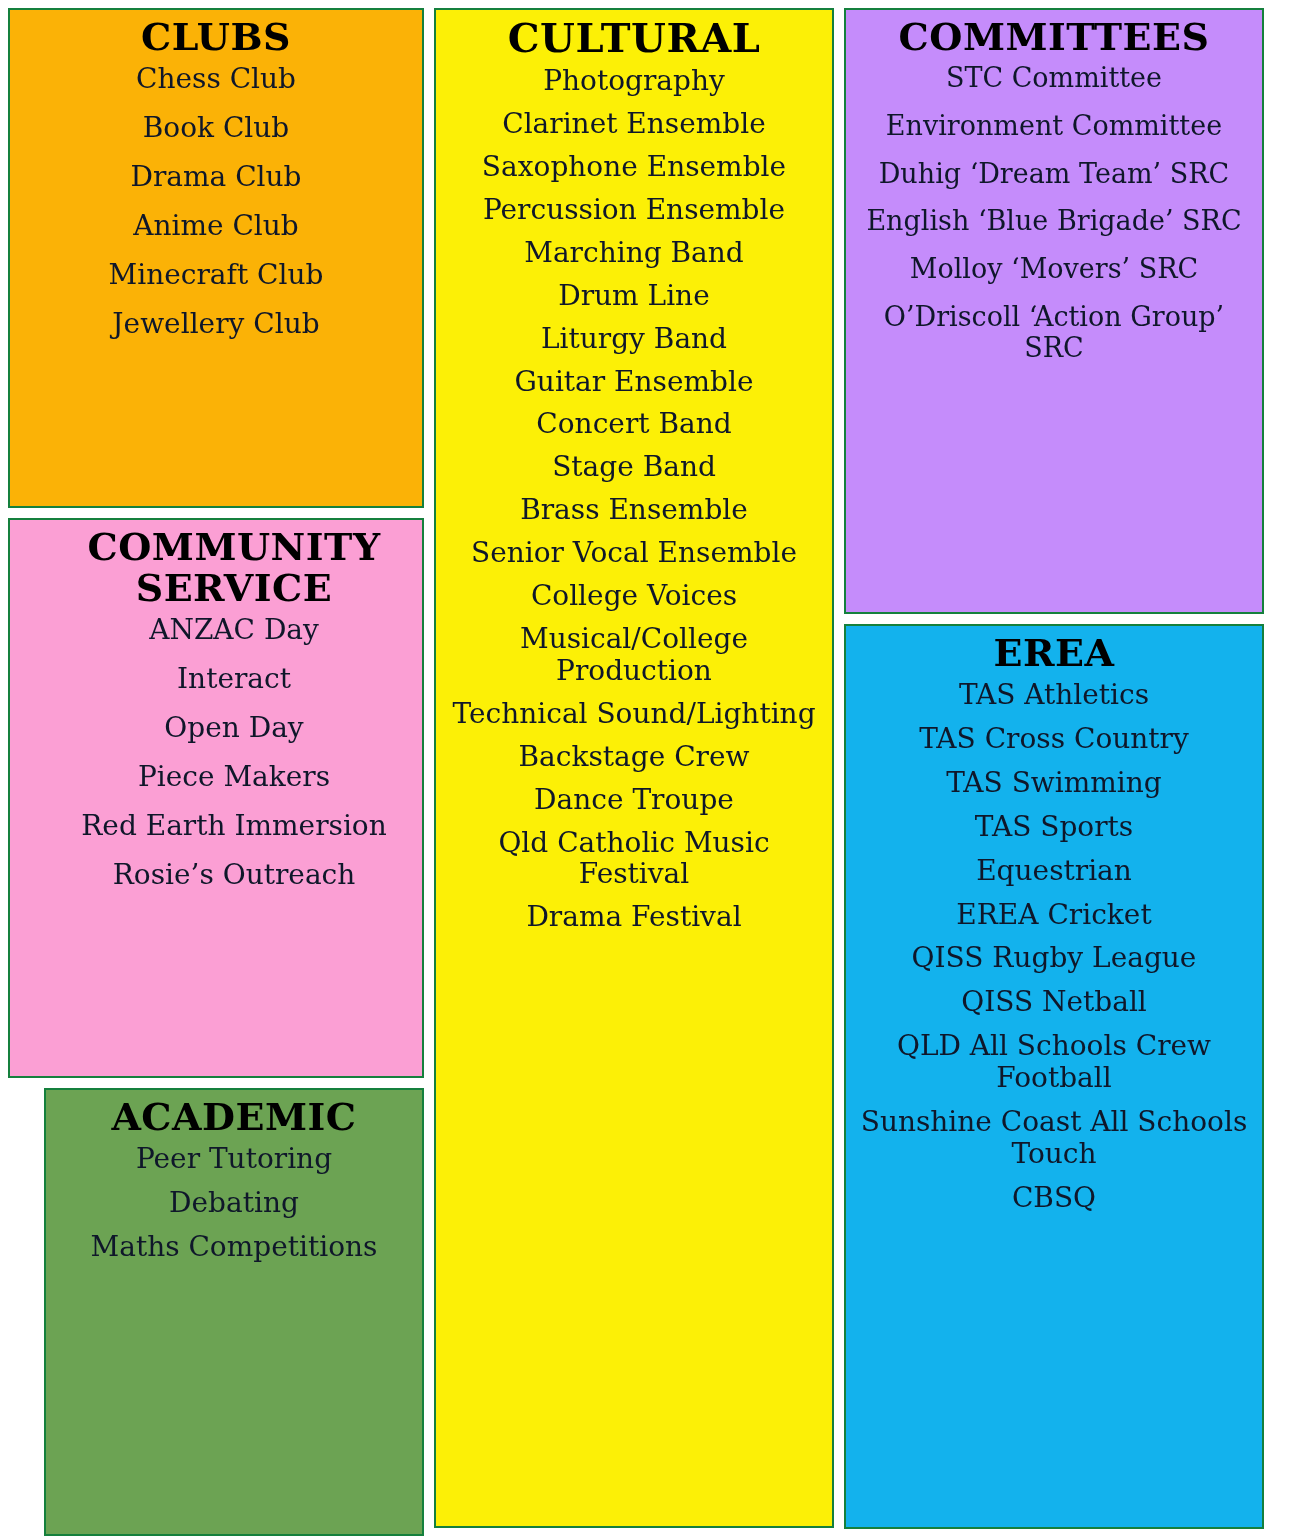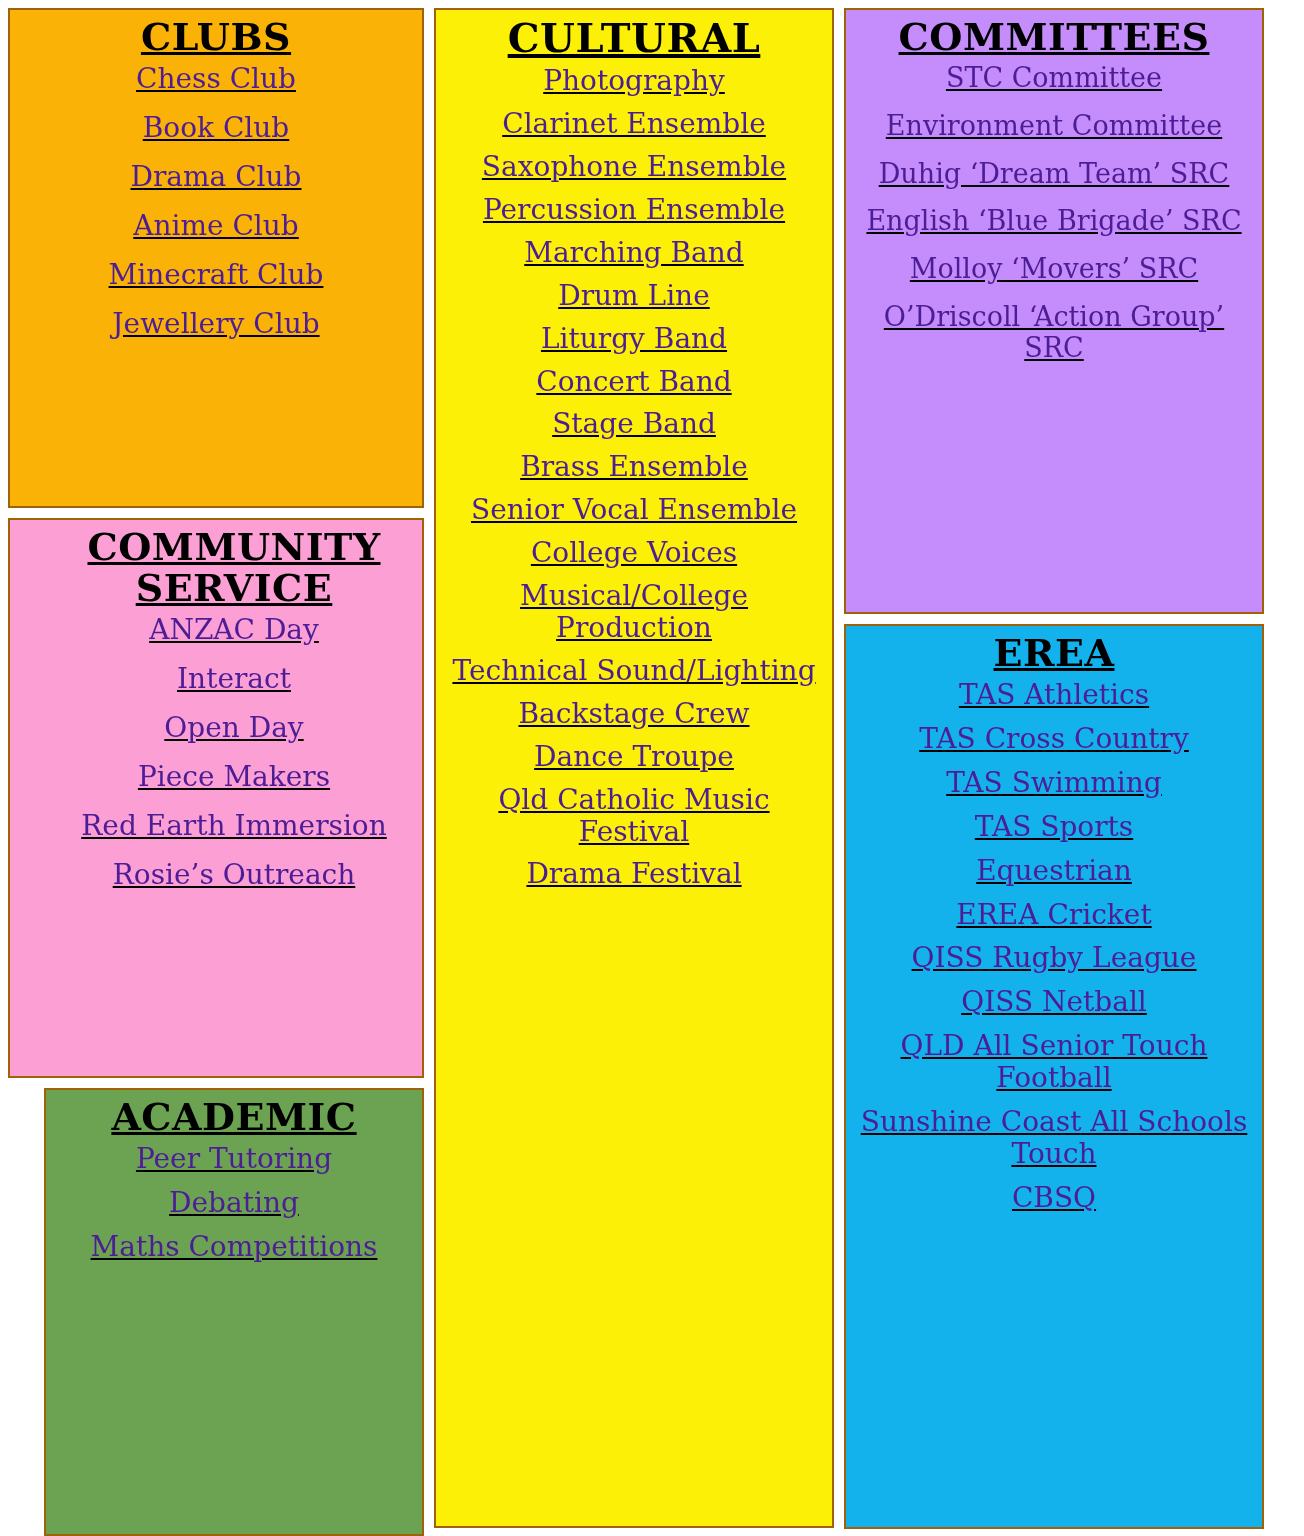--- a/index.html
+++ b/index.html
@@ -33,11 +33,10 @@
   .col-right { width: 420px; }
 
   .panel {
-    border: 2px solid #a16207;
+    border: 2px solid #15803d;
     box-sizing: border-box;
     padding: 6px 8px 12px 8px;
     text-align: center;
-    text-decoration: underline;
   }
   .panel-title {
     font-size: 38px;

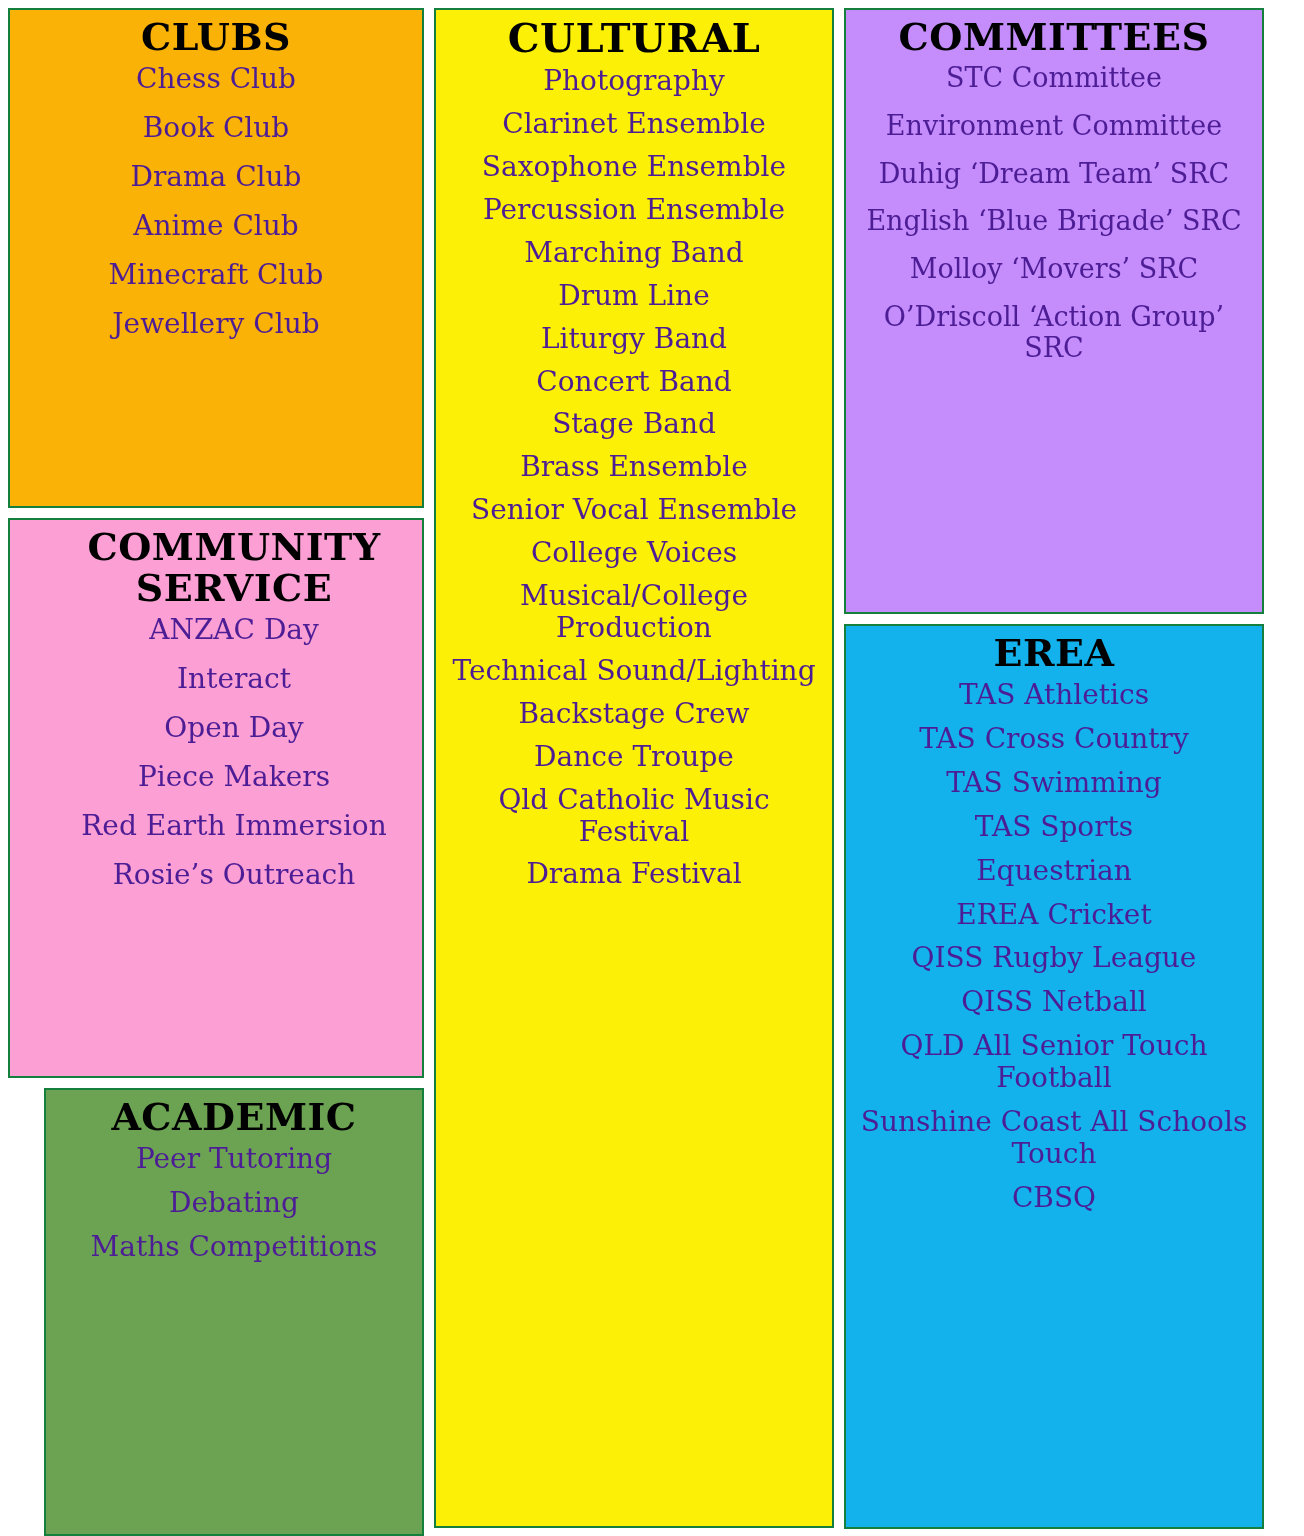--- a/index.html
+++ b/index.html
@@ -50,7 +50,7 @@
     font-size: 28px;
     line-height: 1.14;
     margin: 0 0 14px 0;
-    color: #4c1d95;
+    color: #0f172a;
   }
   .panel-item:last-child { margin-bottom: 0; }
 

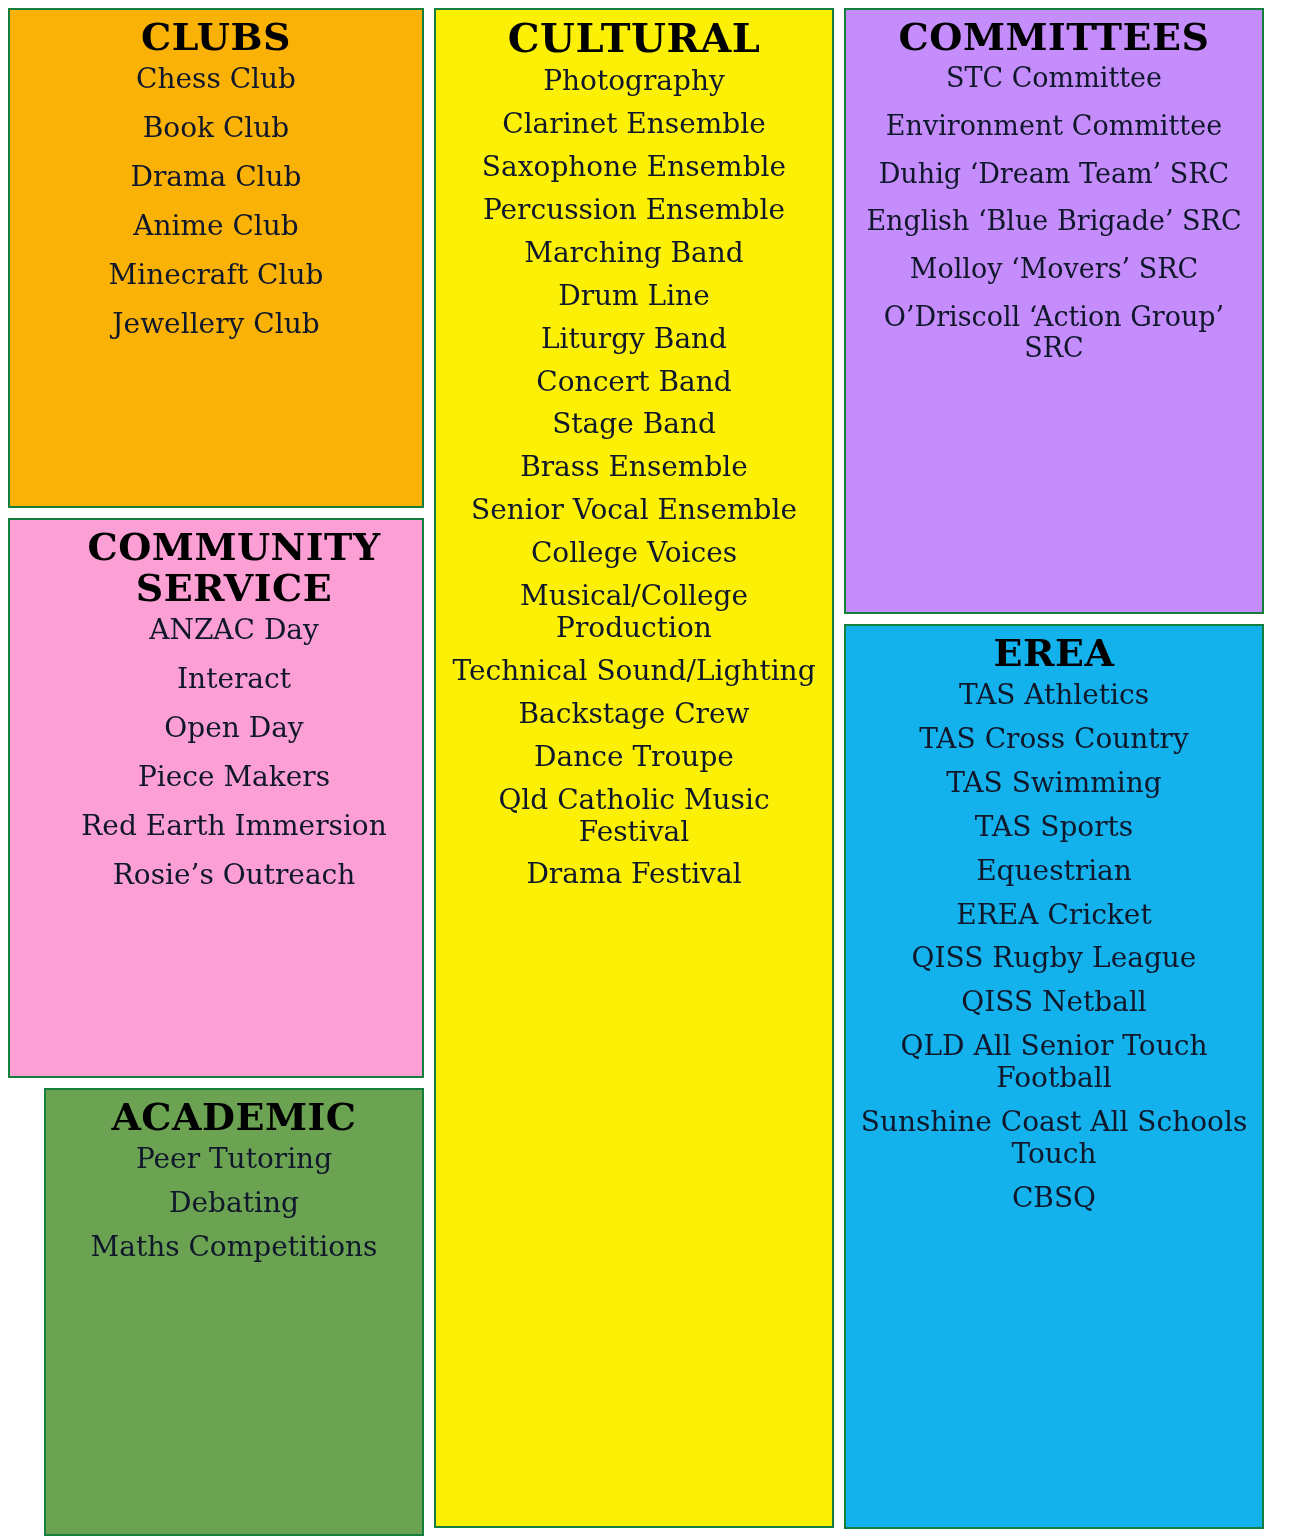--- a/index.html
+++ b/index.html
@@ -126,6 +126,7 @@
       <p class="panel-item">Marching Band</p>
       <p class="panel-item">Drum Line</p>
       <p class="panel-item">Liturgy Band</p>
+      <p class="panel-item">Guitar Ensemble</p>
       <p class="panel-item">Concert Band</p>
       <p class="panel-item">Stage Band</p>
       <p class="panel-item">Brass Ensemble</p>

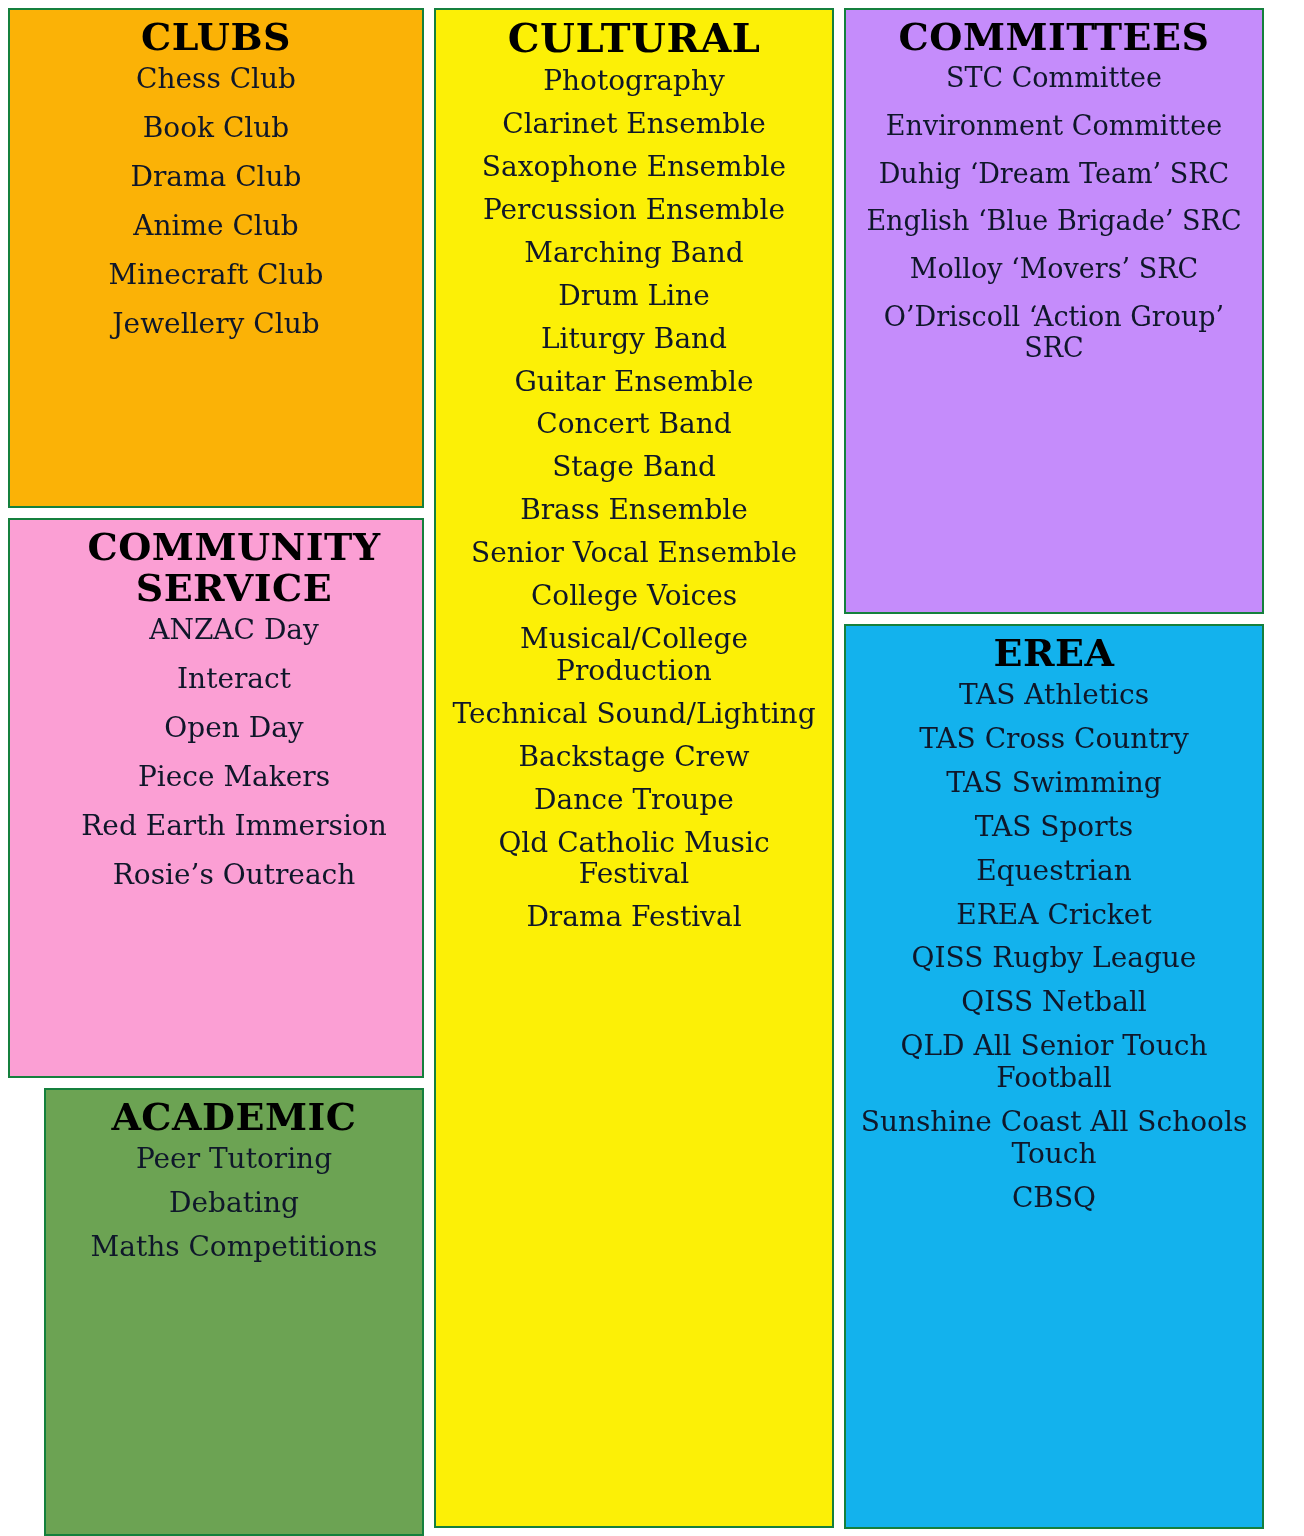--- a/index.html
+++ b/index.html
@@ -164,7 +164,7 @@
       <p class="panel-item">EREA Cricket</p>
       <p class="panel-item">QISS Rugby League</p>
       <p class="panel-item">QISS Netball</p>
-      <p class="panel-item">QLD All Senior Touch Football</p>
+      <p class="panel-item">QLD All Schools Crew Football</p>
       <p class="panel-item">Sunshine Coast All Schools Touch</p>
       <p class="panel-item">CBSQ</p>
     </section>

